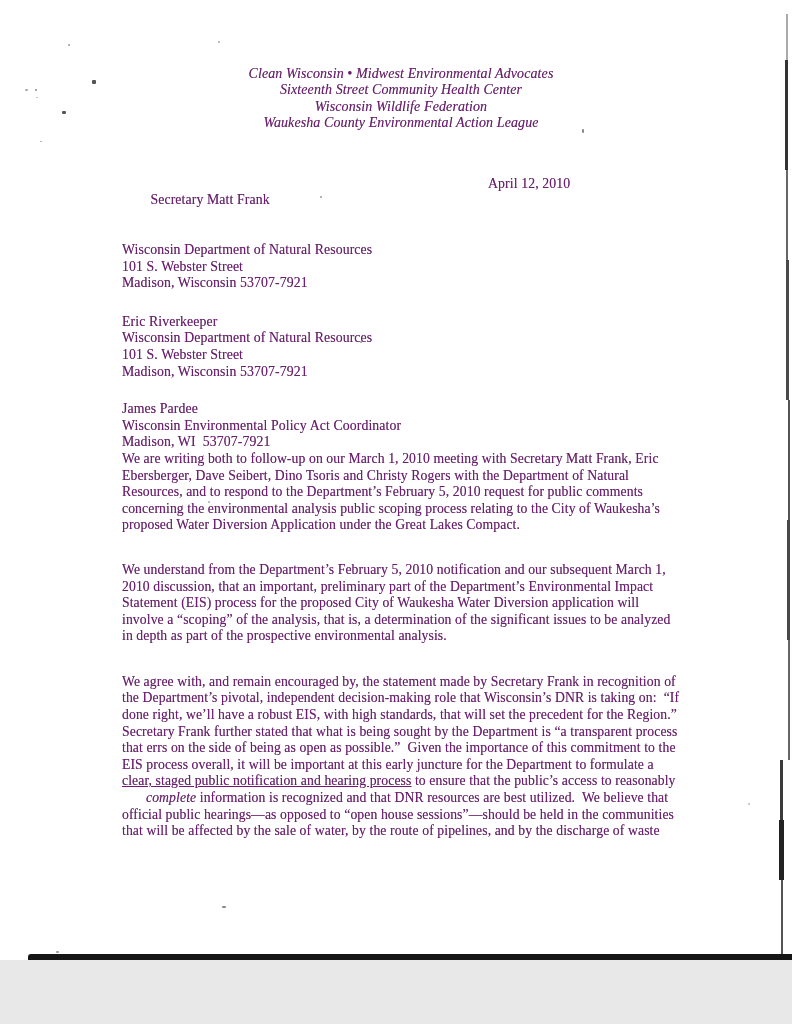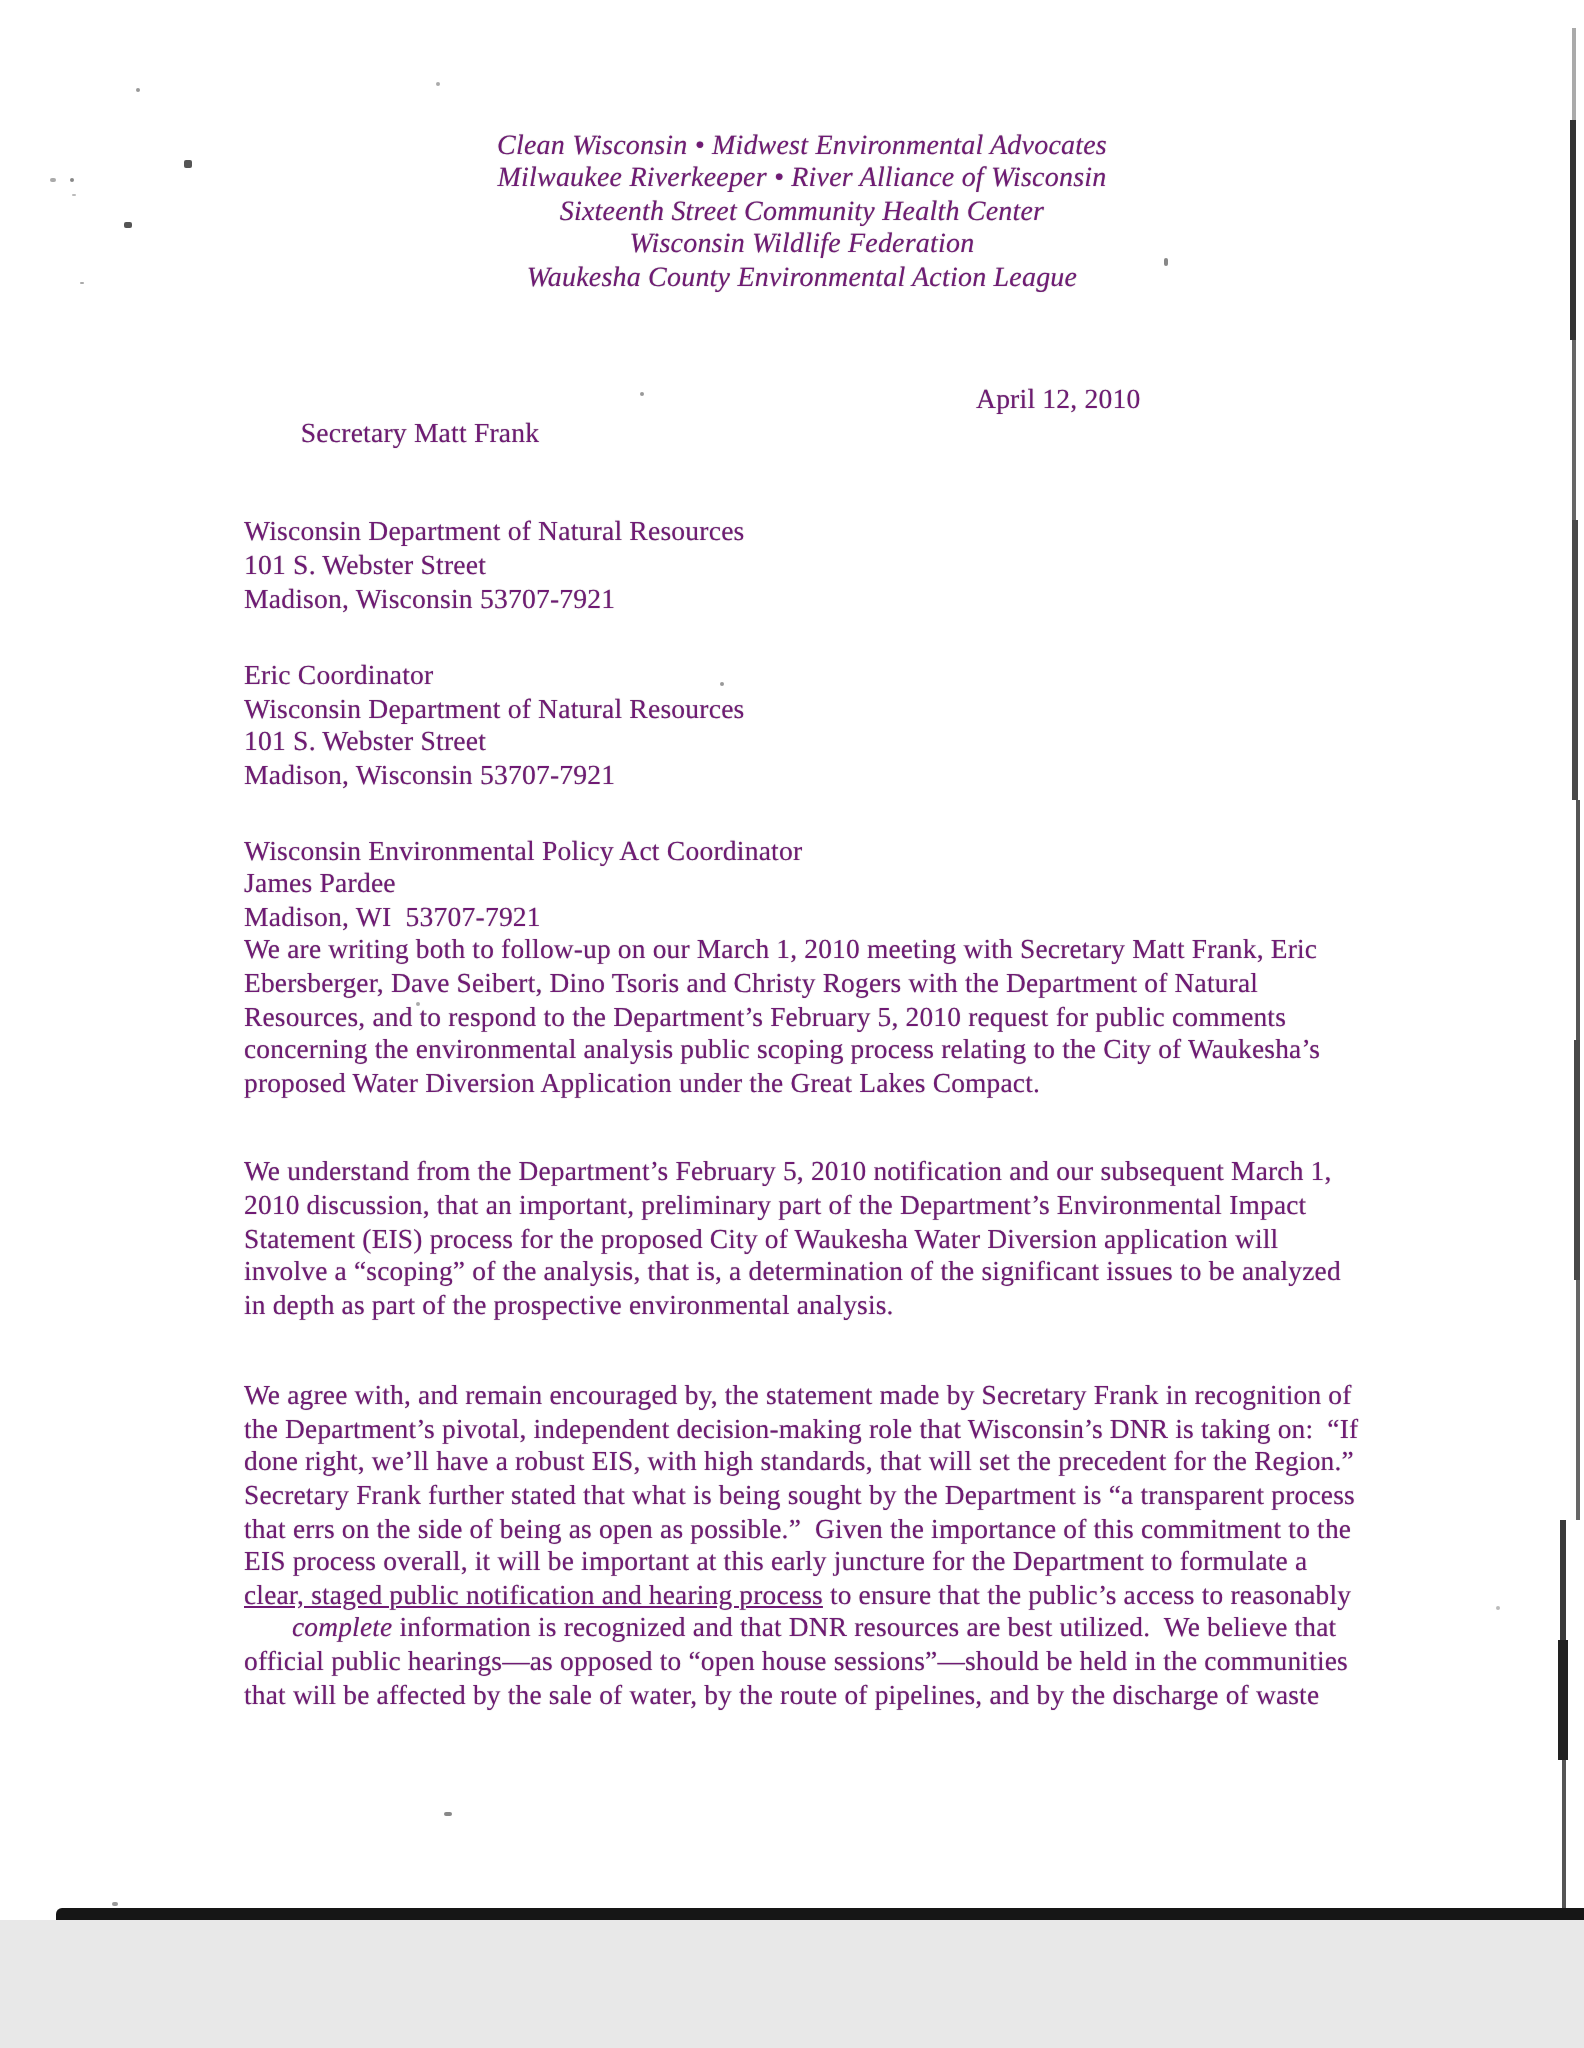--- a/index.html
+++ b/index.html
@@ -50,7 +50,6 @@
 
     <div class="letterhead">
       <div class="lh-line">Clean Wisconsin • Midwest Environmental Advocates</div>
-      <div class="lh-line">Milwaukee Riverkeeper • River Alliance of Wisconsin</div>
       <div class="lh-line">Sixteenth Street Community Health Center</div>
       <div class="lh-line">Wisconsin Wildlife Federation</div>
       <div class="lh-line">Waukesha County Environmental Action League</div>

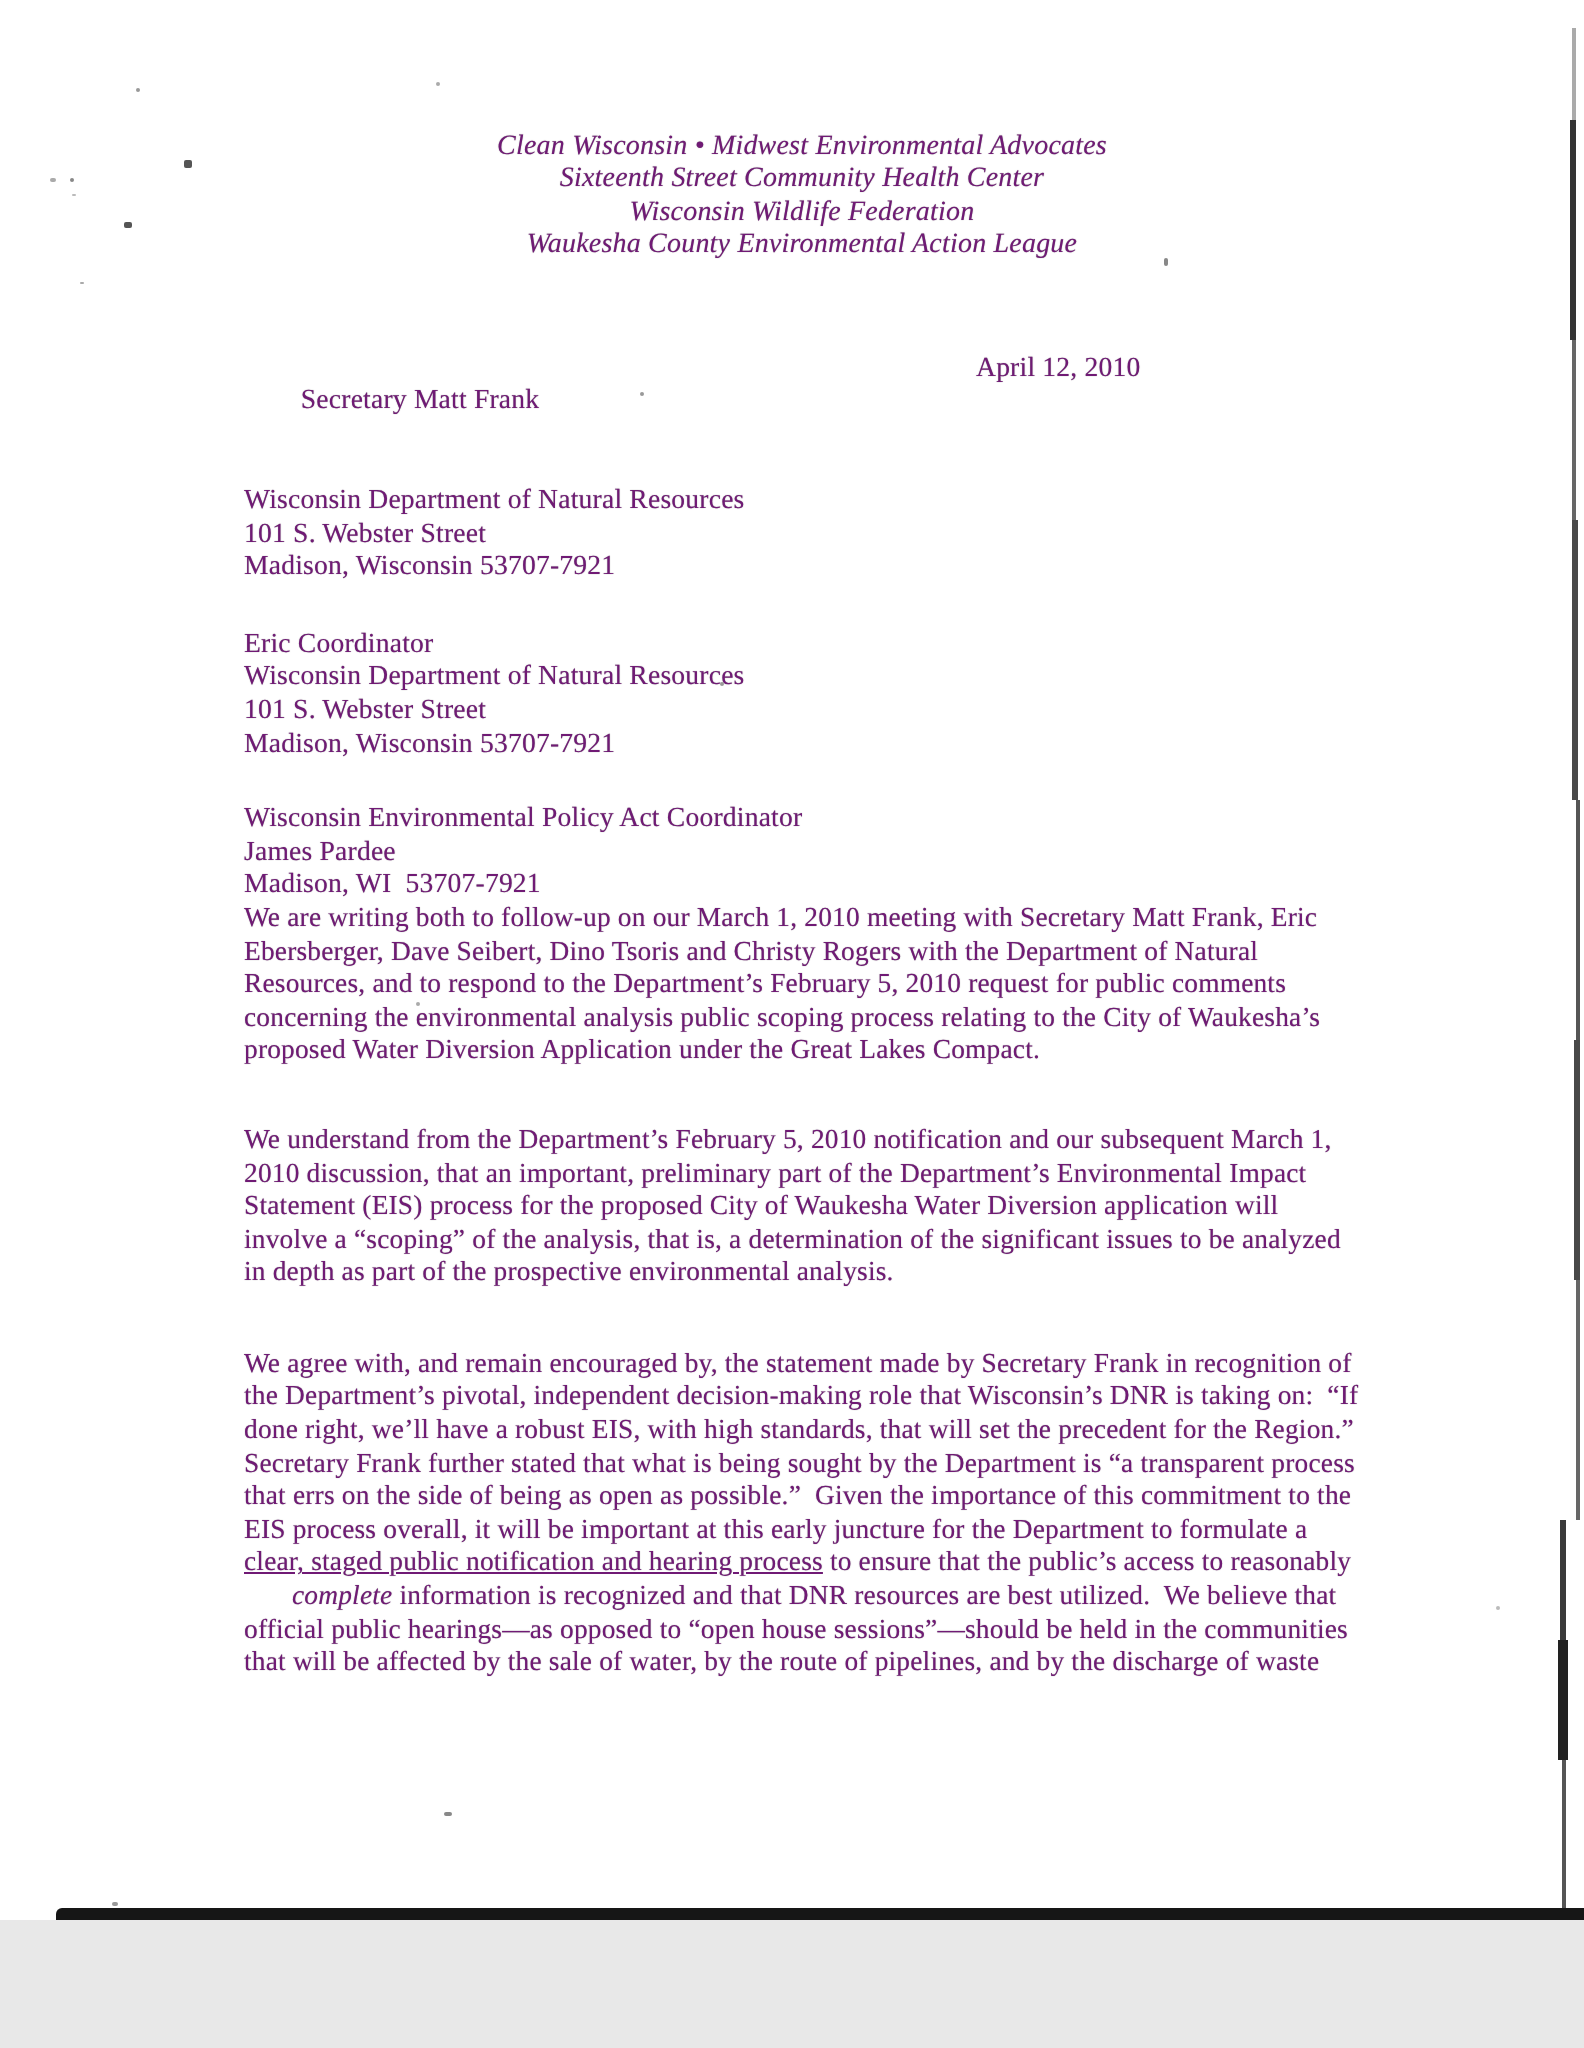--- a/index.html
+++ b/index.html
@@ -66,7 +66,7 @@
     </div>
 
     <div class="addr addr-2">
-      <div class="addr-line">Eric Coordinator</div>
+      <div class="addr-line">Eric Riverkeeper</div>
       <div class="addr-line">Wisconsin Department of Natural Resources</div>
       <div class="addr-line">101 S. Webster Street</div>
       <div class="addr-line">Madison, Wisconsin 53707-7921</div>

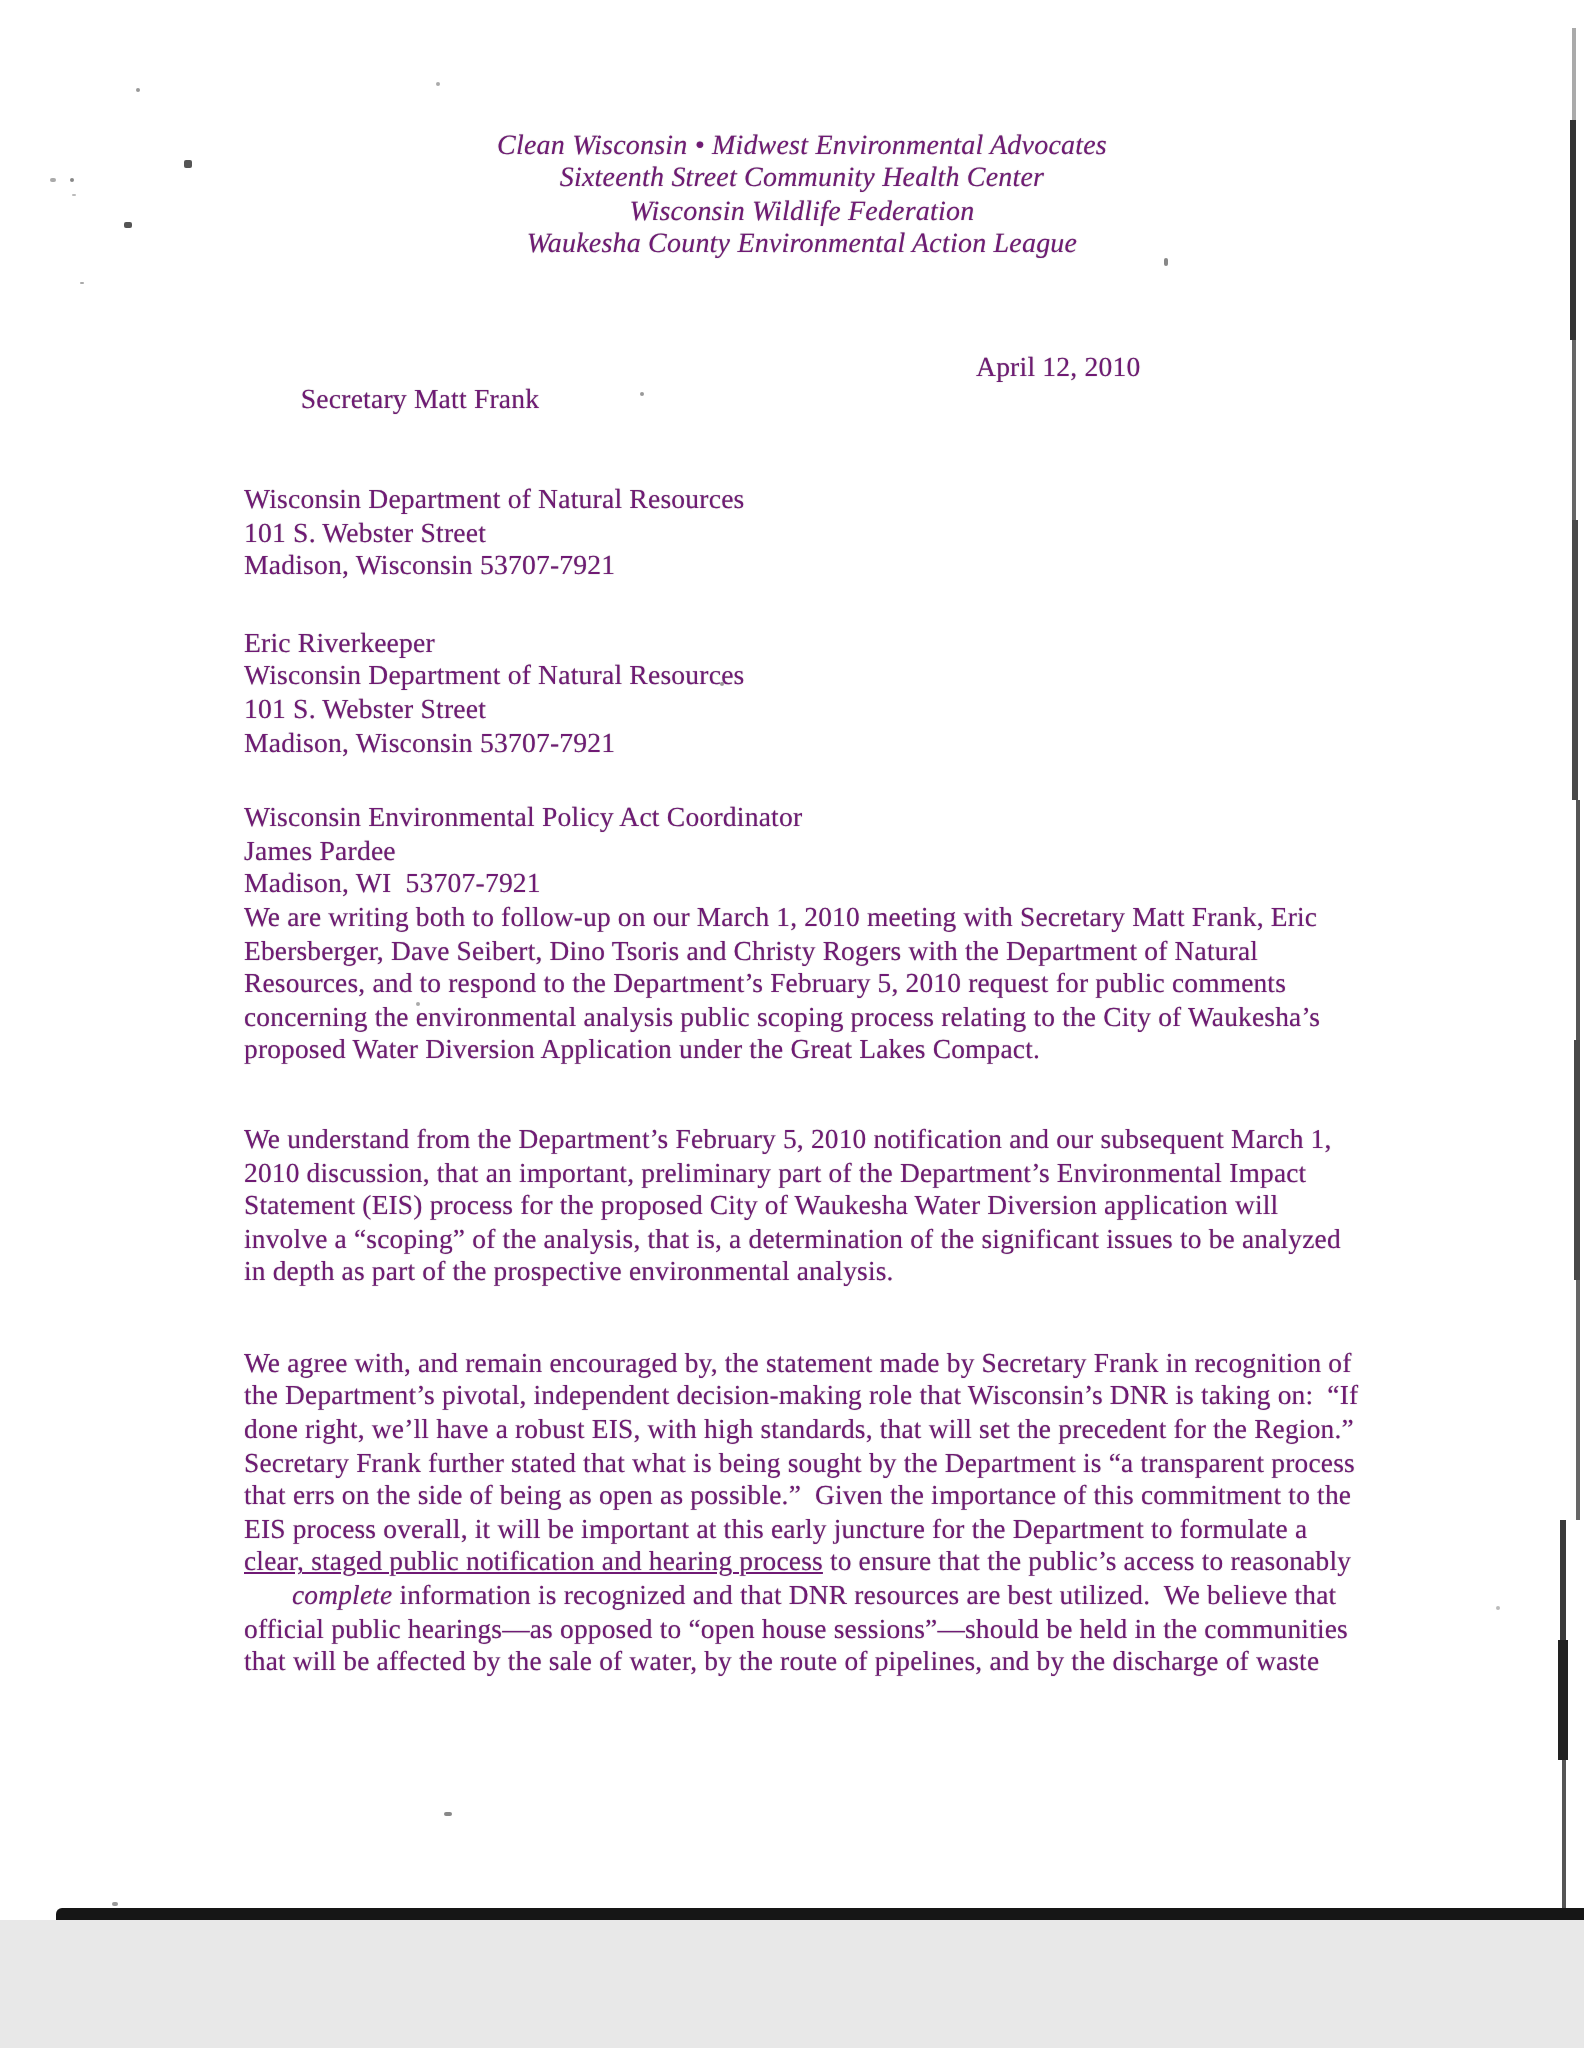--- a/index.html
+++ b/index.html
@@ -73,8 +73,8 @@
     </div>
 
     <div class="addr addr-3">
+      <div class="addr-line">James Pardee</div>
       <div class="addr-line">Wisconsin Environmental Policy Act Coordinator</div>
-      <div class="addr-line">James Pardee</div>
       <div class="addr-line">Madison, WI  53707-7921</div>
     </div>
 

